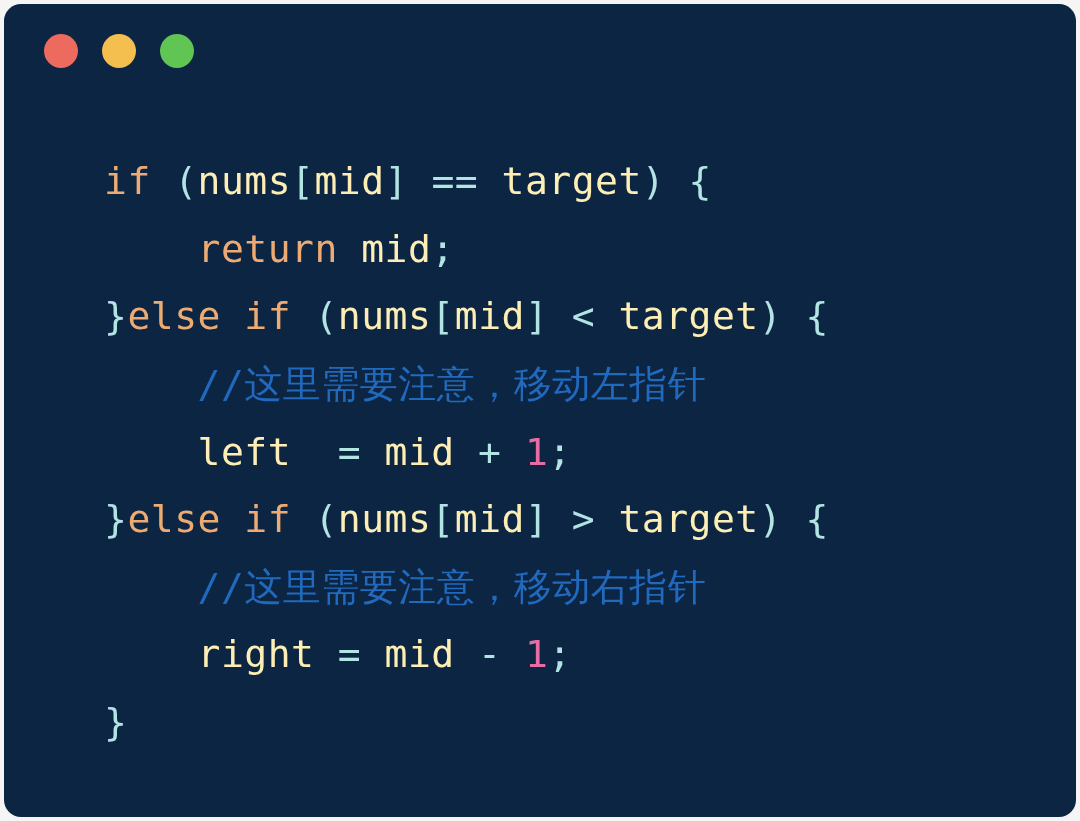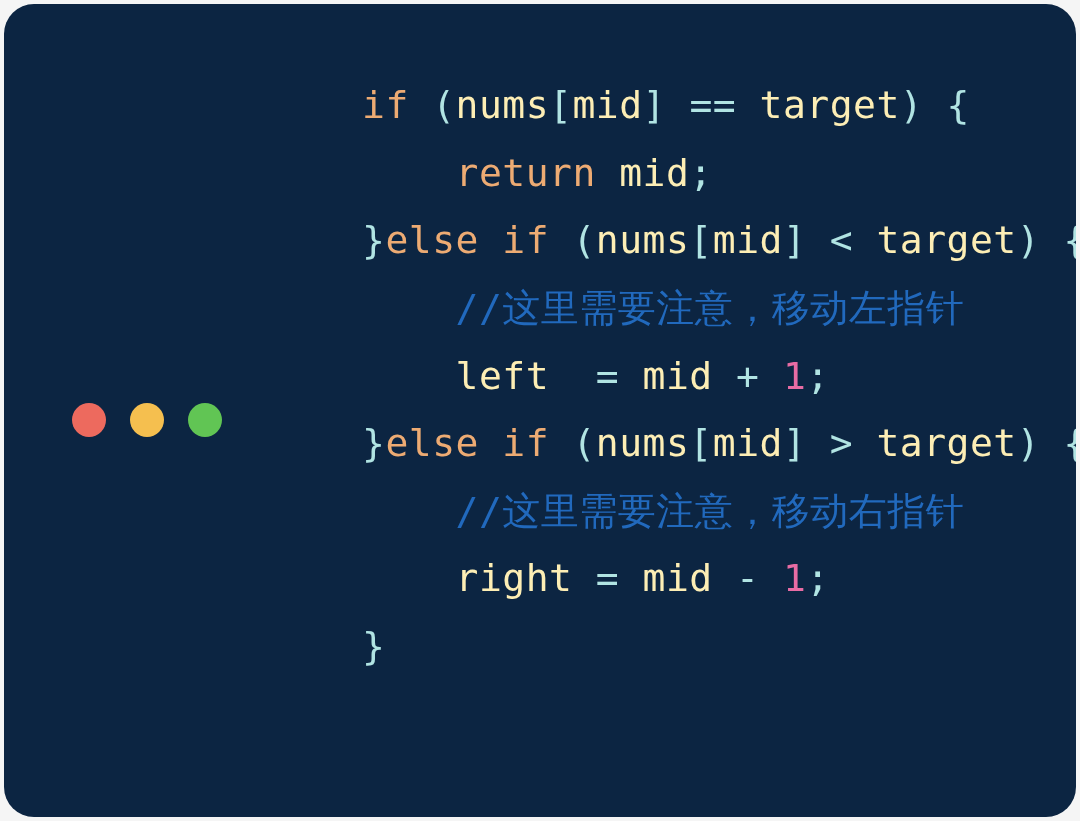--- a/index.html
+++ b/index.html
@@ -14,10 +14,10 @@
       width: 100%;
       height: 100%;
       background: #0c2542;
-      border-radius: 30px;
+      border-radius: 17px;
       overflow: hidden;
       display: flex;
-      padding-left: 28px;
+      flex-direction: column;
     }
     .title-bar {
       display: flex;

